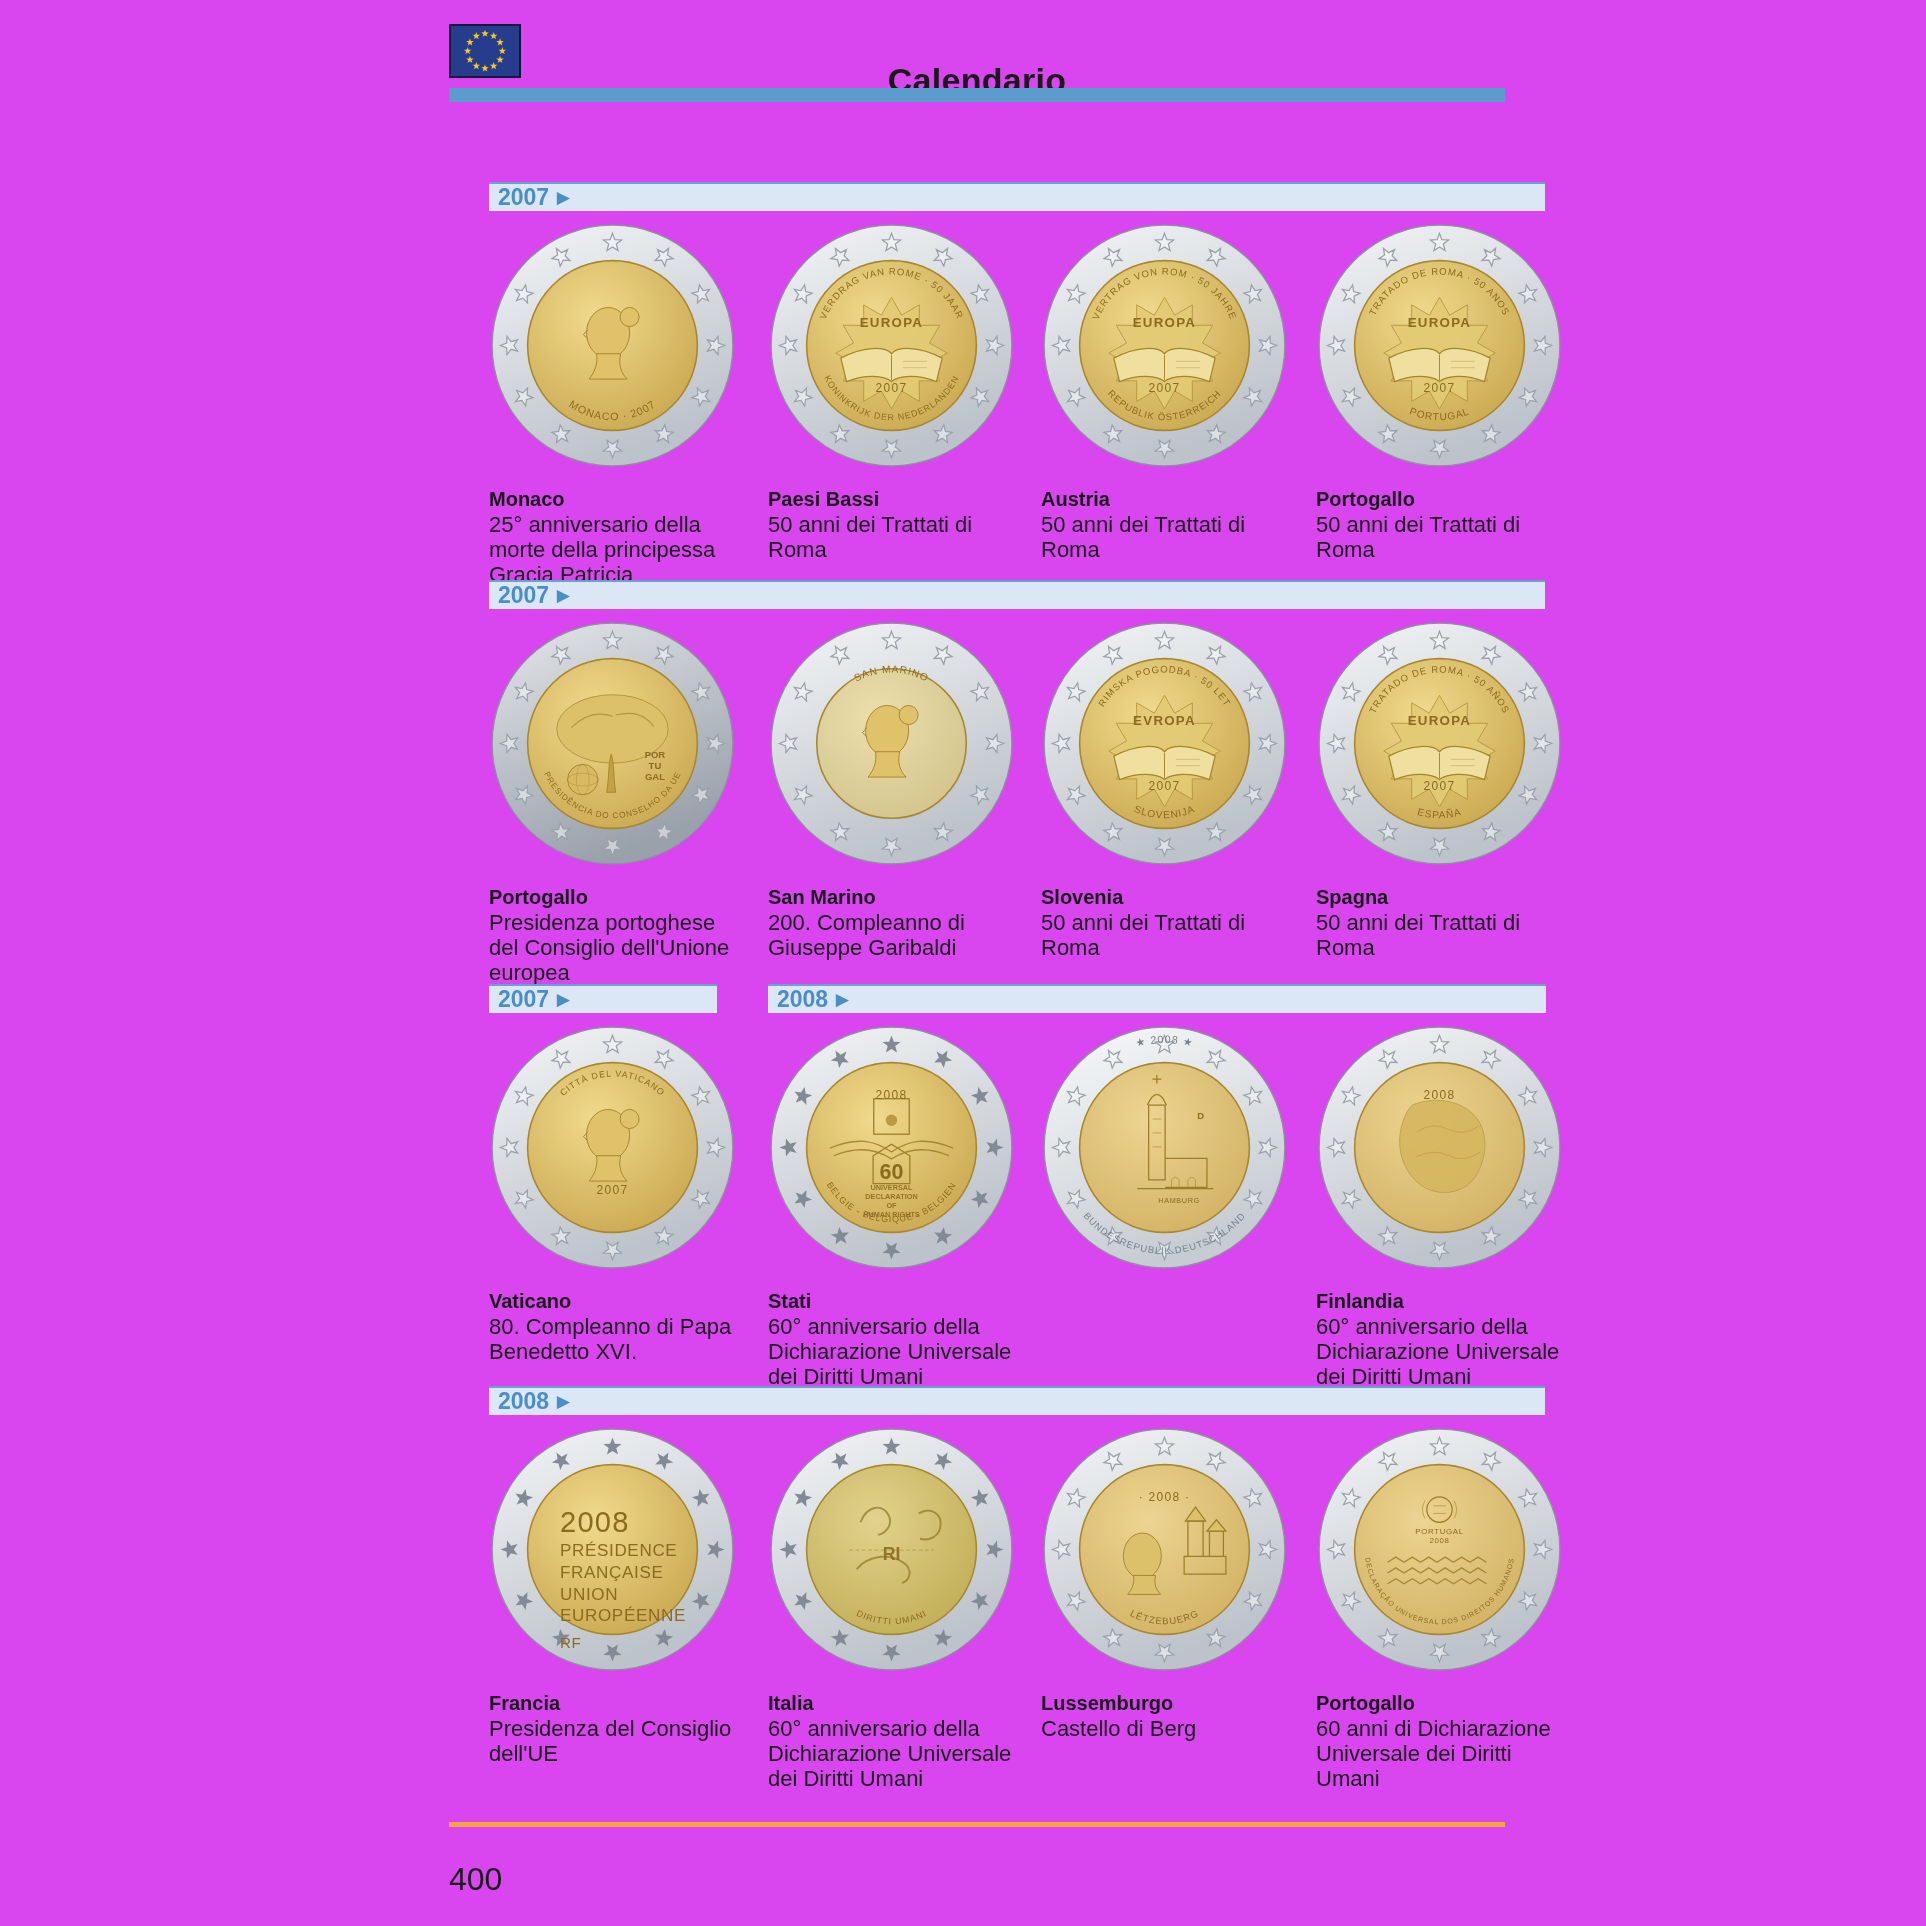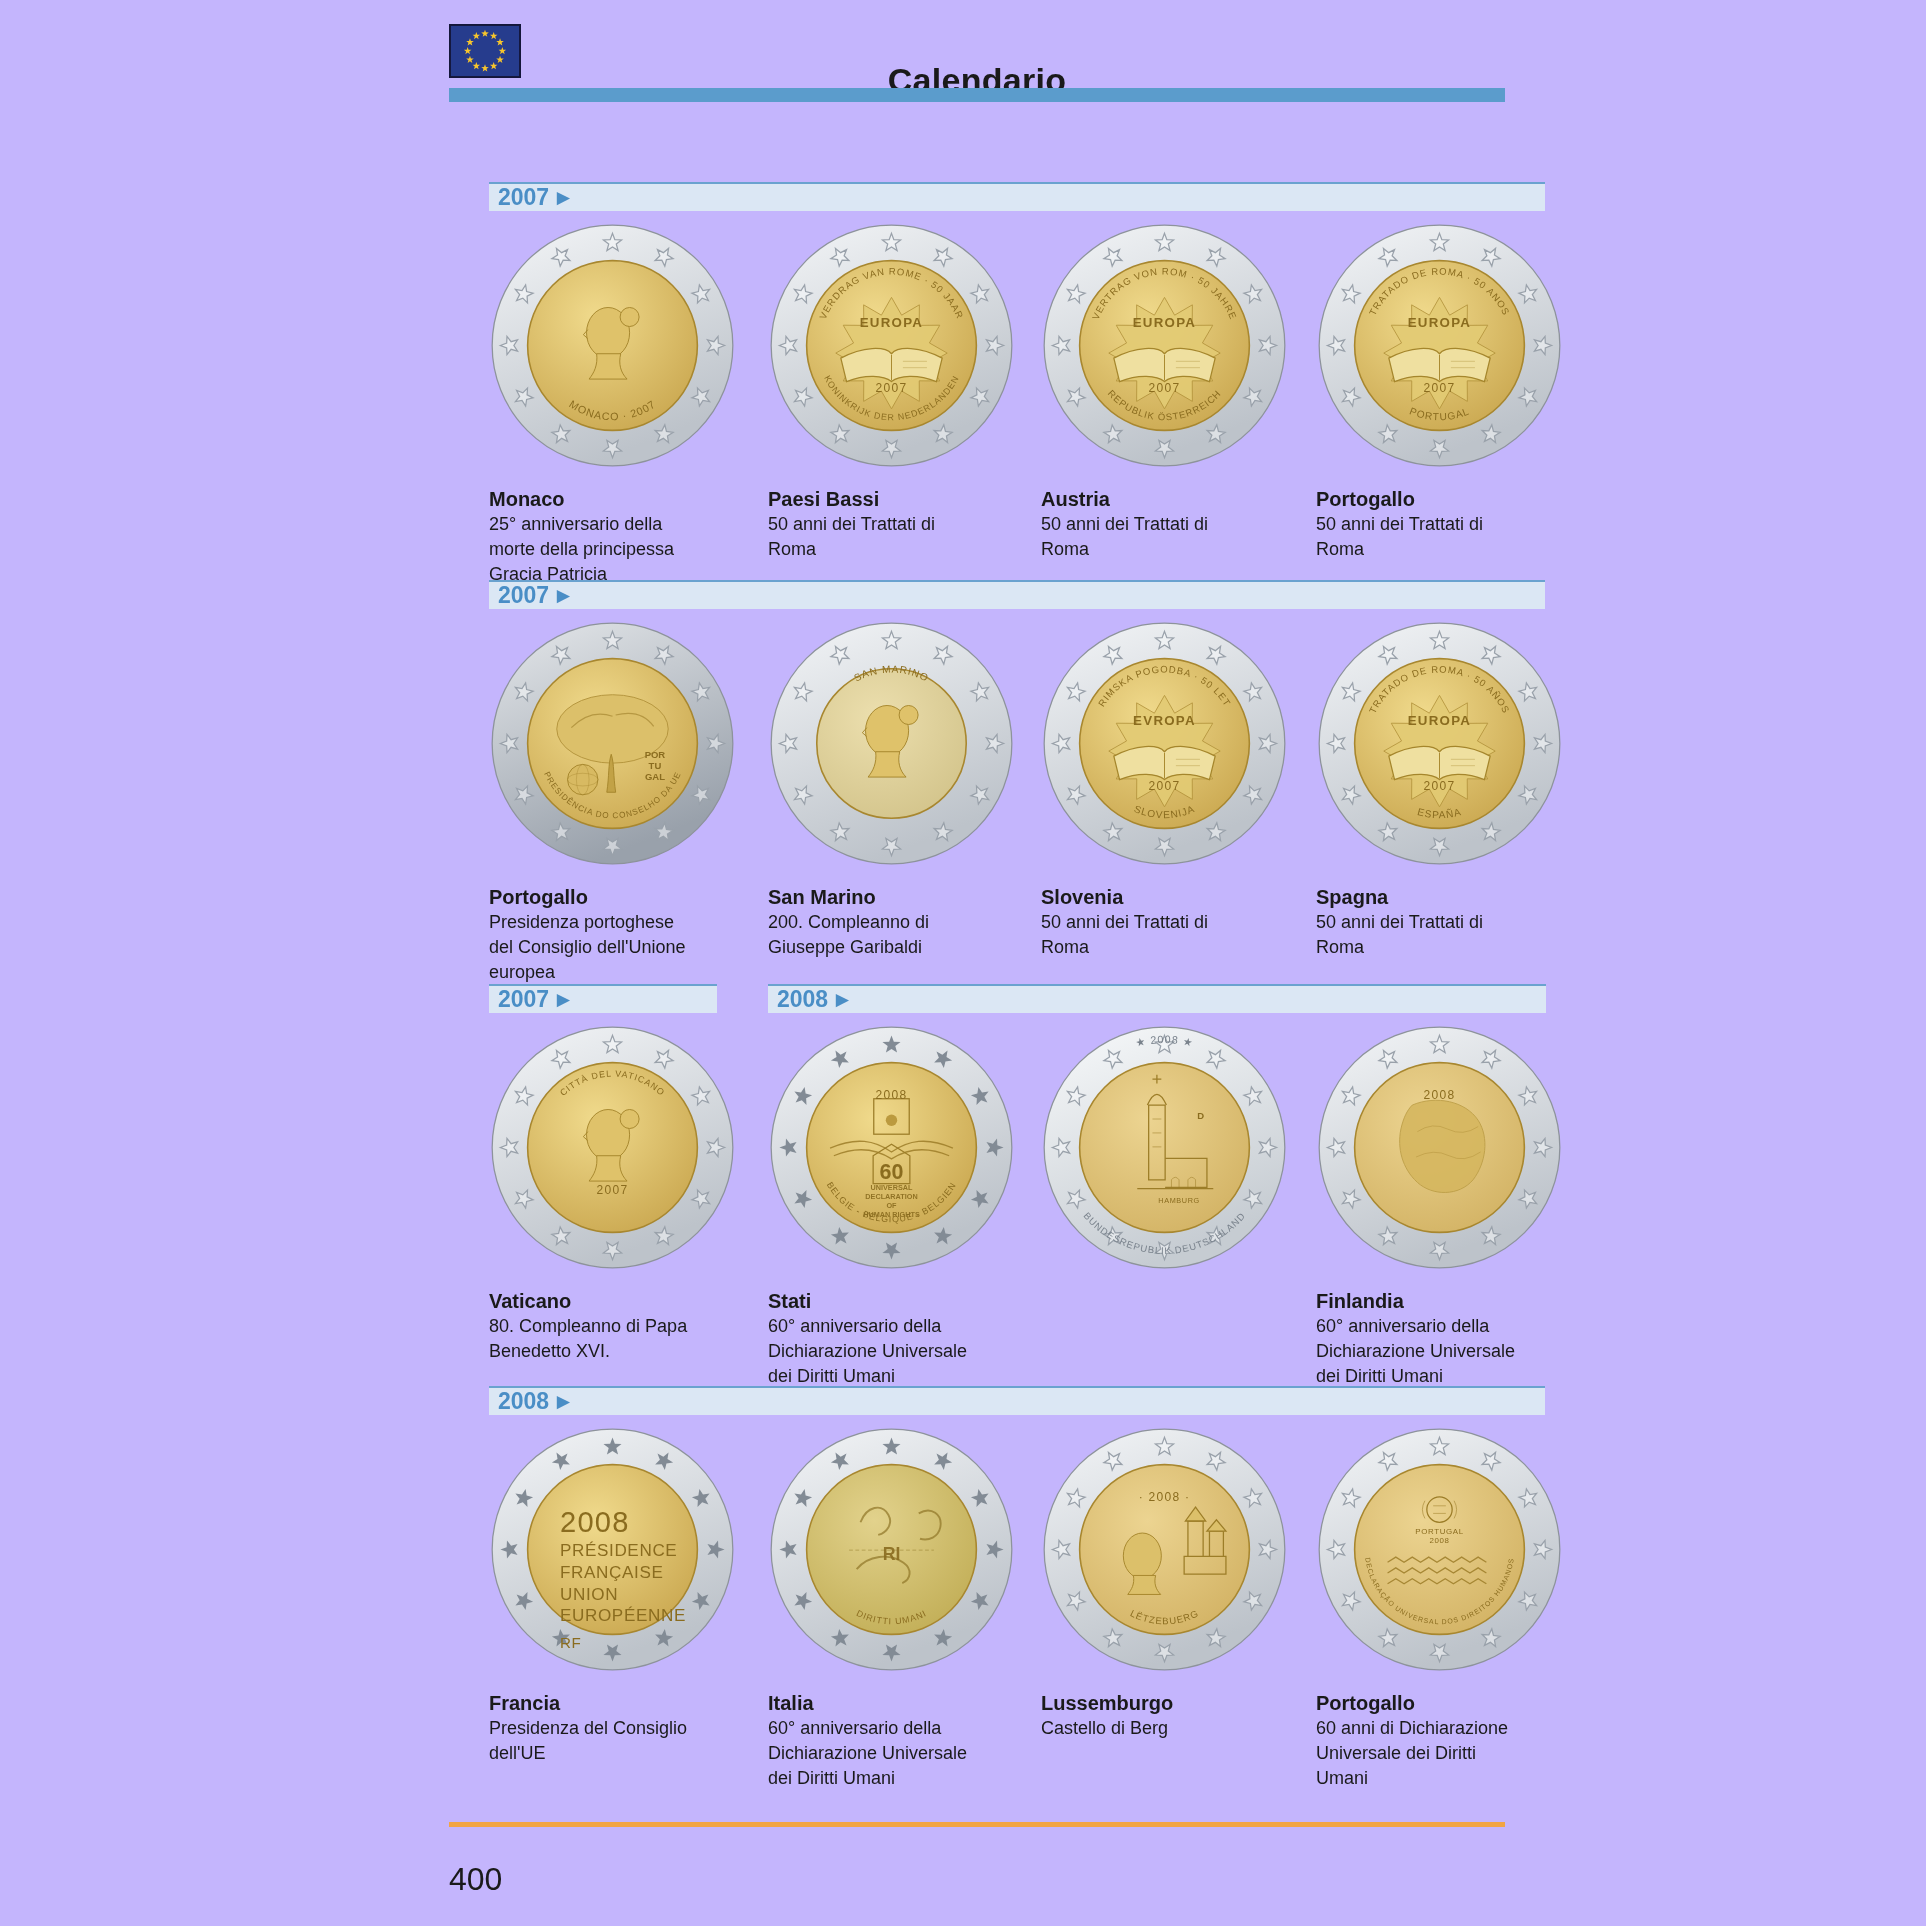--- a/index.html
+++ b/index.html
@@ -4,7 +4,7 @@
 <style>
   html,body{margin:0;padding:0;background:#ffffff;}
   body{width:1926px;height:1926px;font-family:"Liberation Sans",sans-serif;color:#1a1a1a;}
-  .page{position:relative;width:1926px;height:1926px;background:#c4b5fd;overflow:hidden;}
+  .page{position:relative;width:1926px;height:1926px;background:#d946ef;overflow:hidden;}
   .content{position:absolute;left:449px;top:0;width:1056px;height:1926px;}
 
   

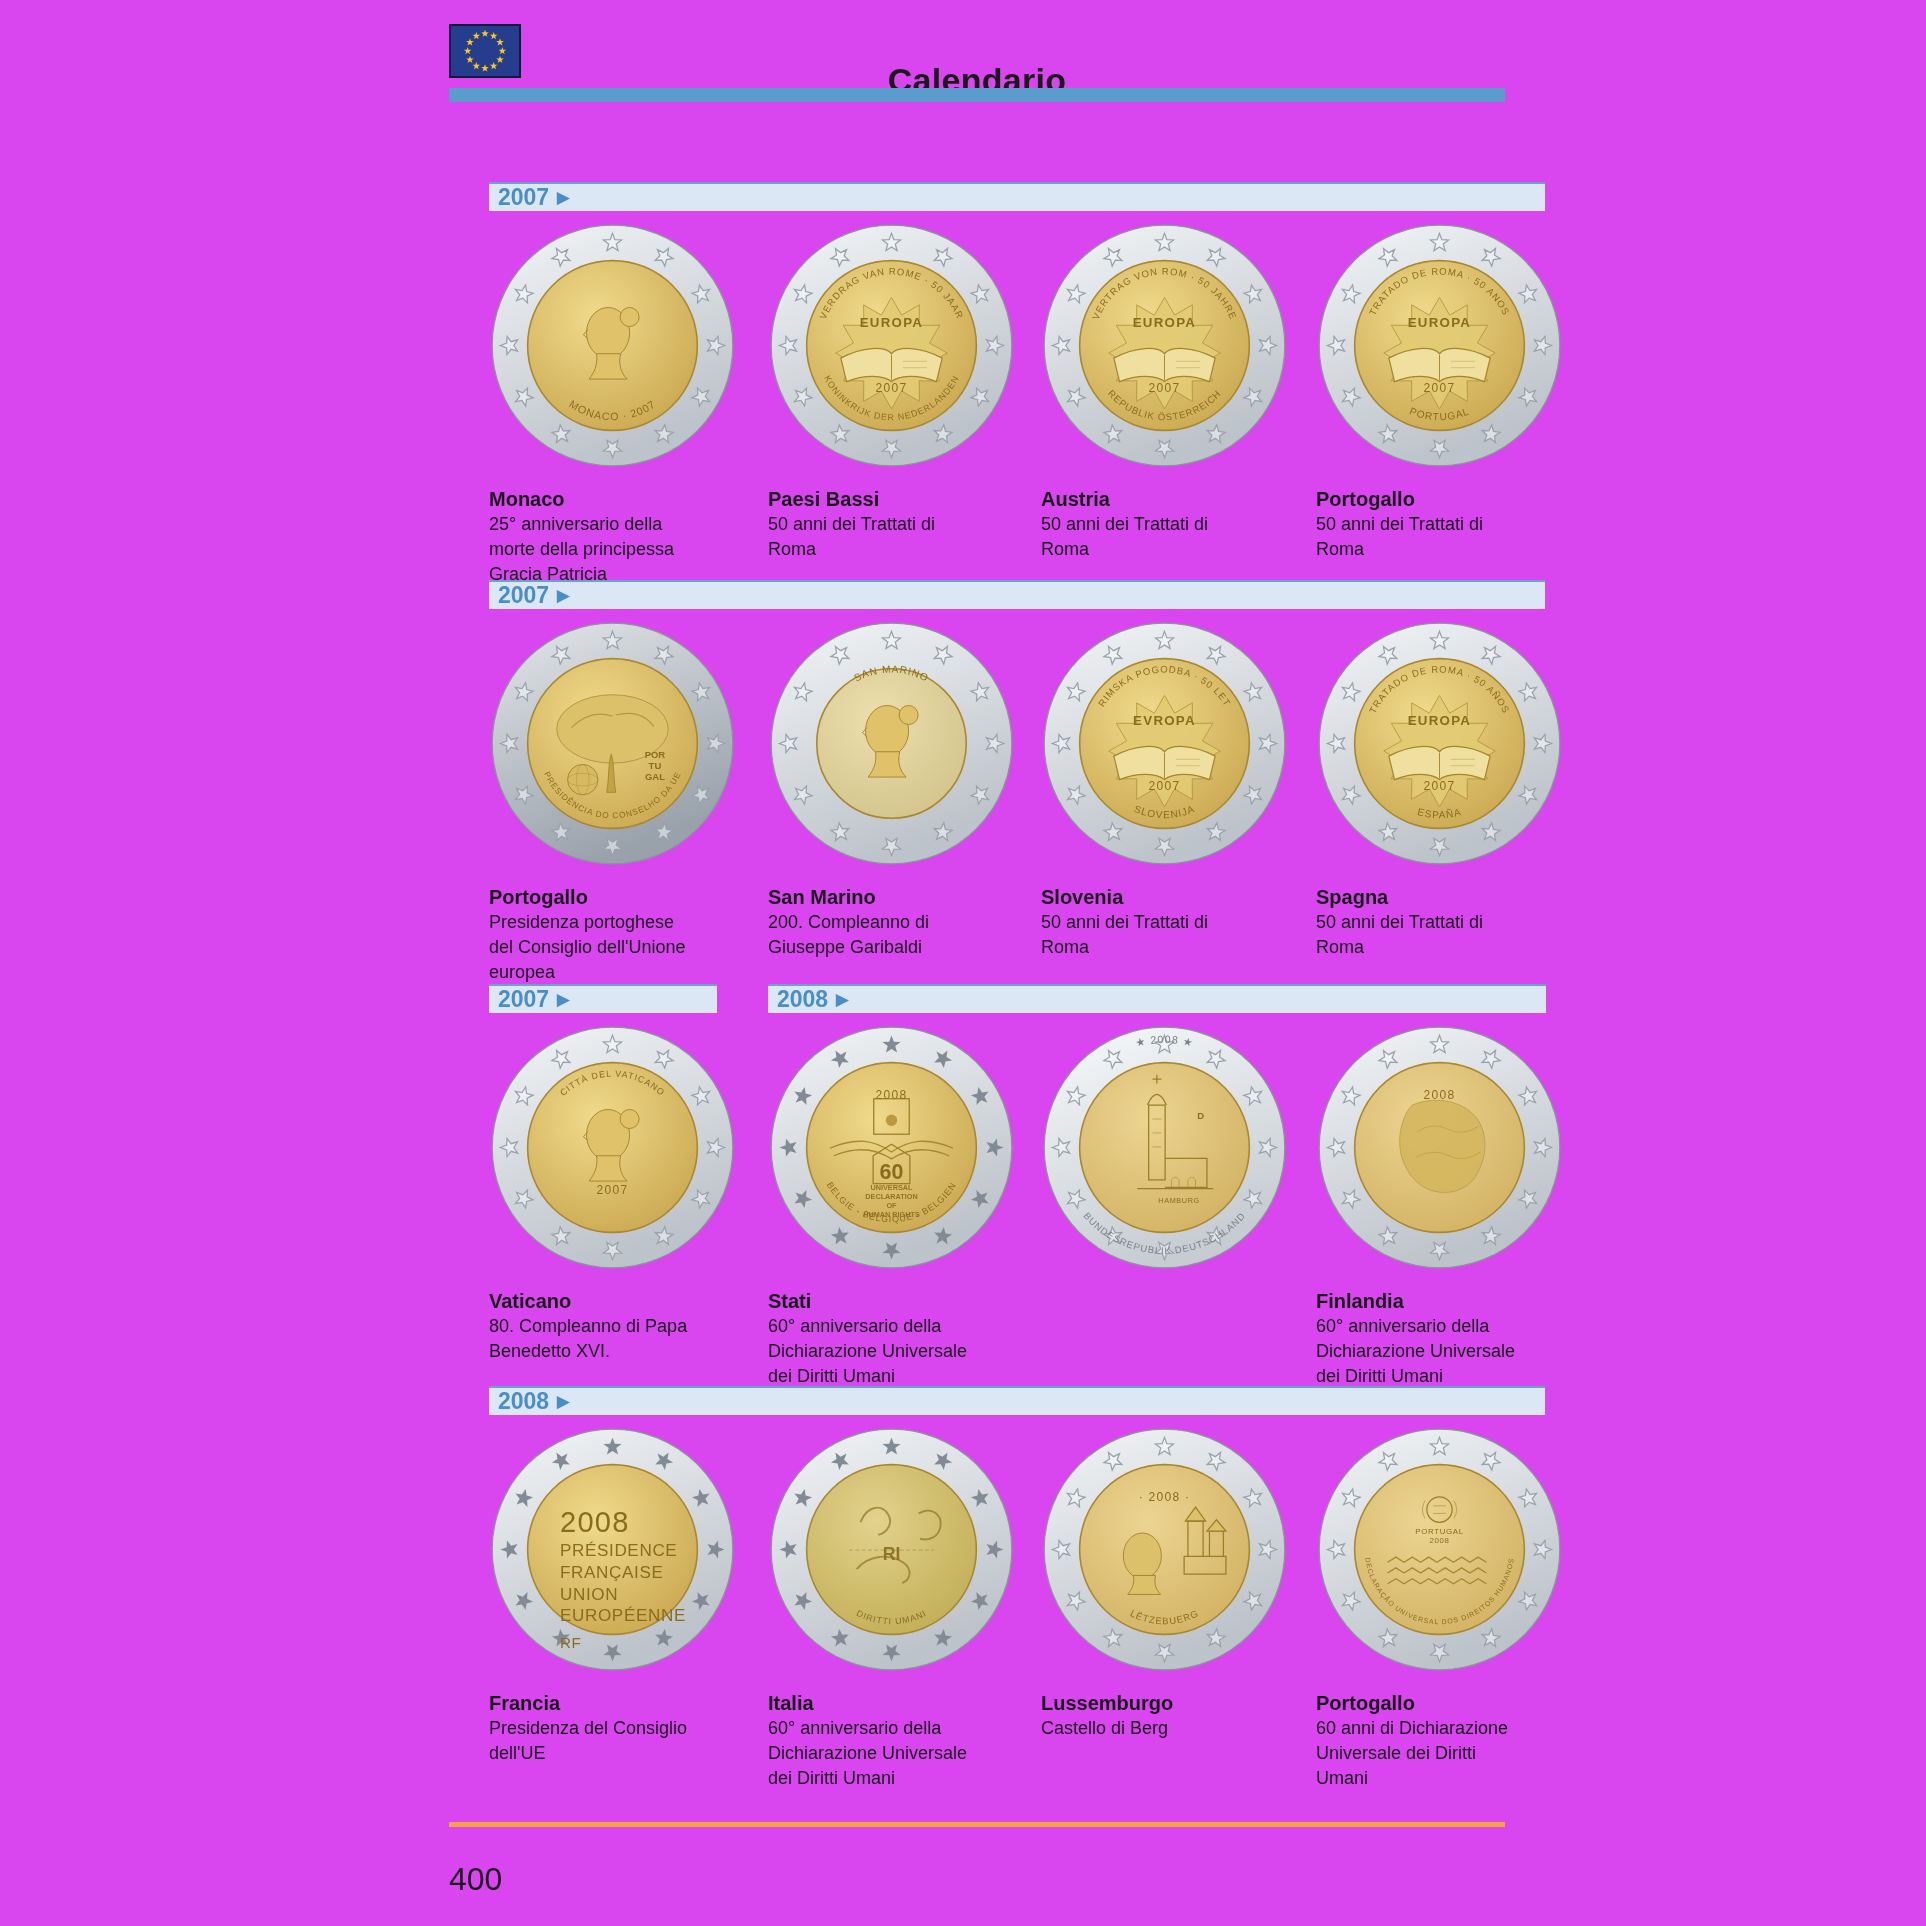--- a/index.html
+++ b/index.html
@@ -34,7 +34,7 @@
   figure{margin:0;}
   figcaption{position:absolute;left:0;top:265px;width:270px;}
   .country{font-size:20px;font-weight:bold;line-height:25px;}
-  .desc{font-size:18px;line-height:25px;white-space:pre-line;}
+  .desc{font-size:22px;line-height:25px;white-space:pre-line;}
 
   
   .orange-rule{position:absolute;left:449px;top:1822px;width:1056px;height:4.5px;background:#f2a444;}

